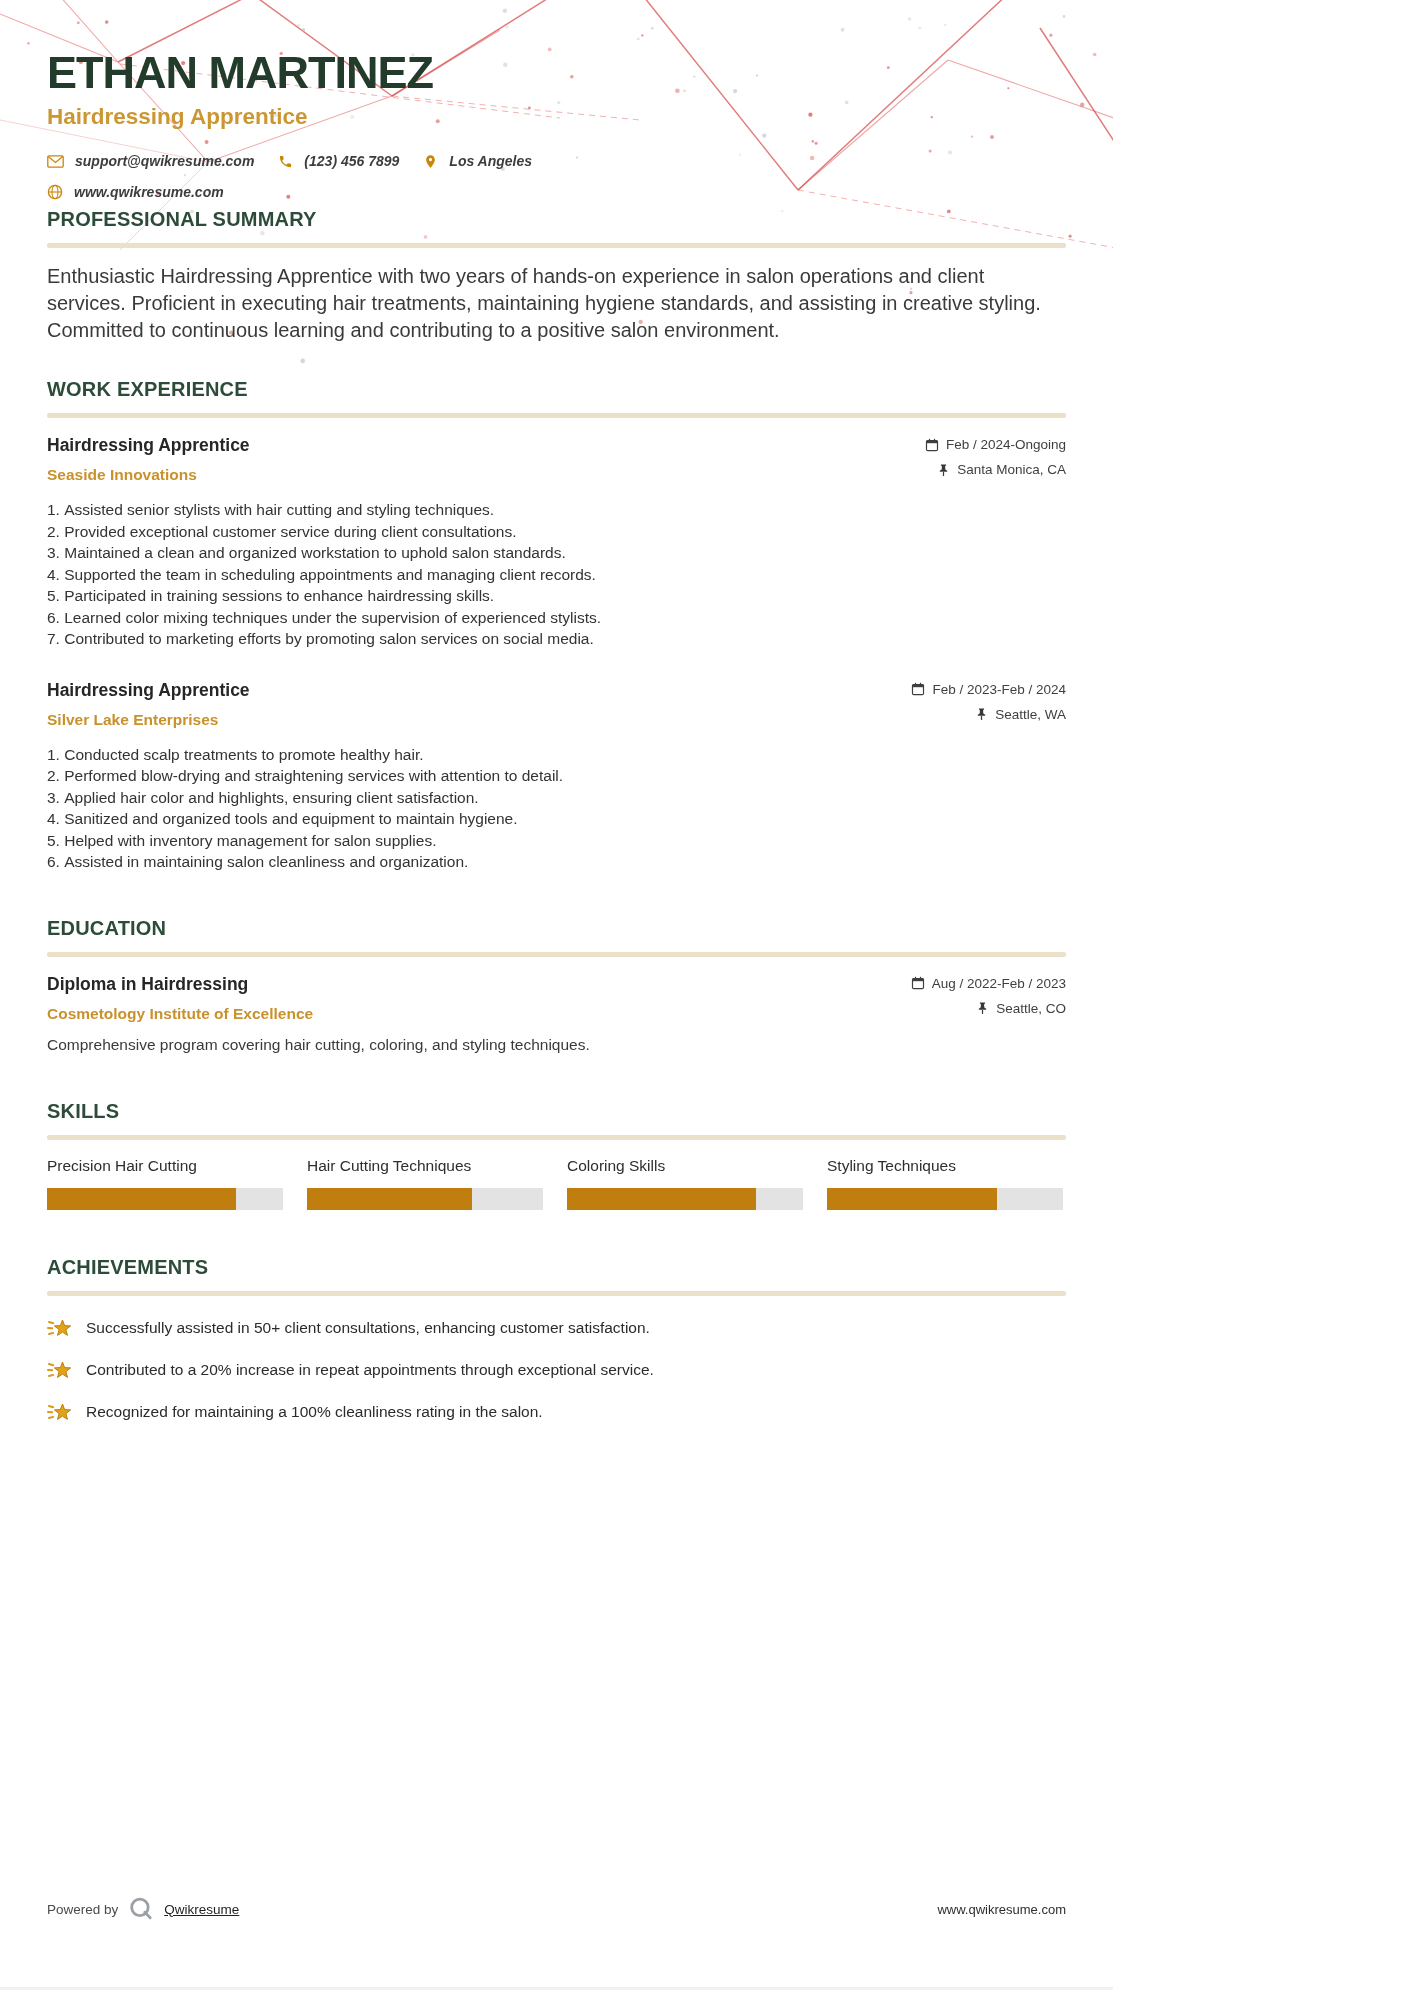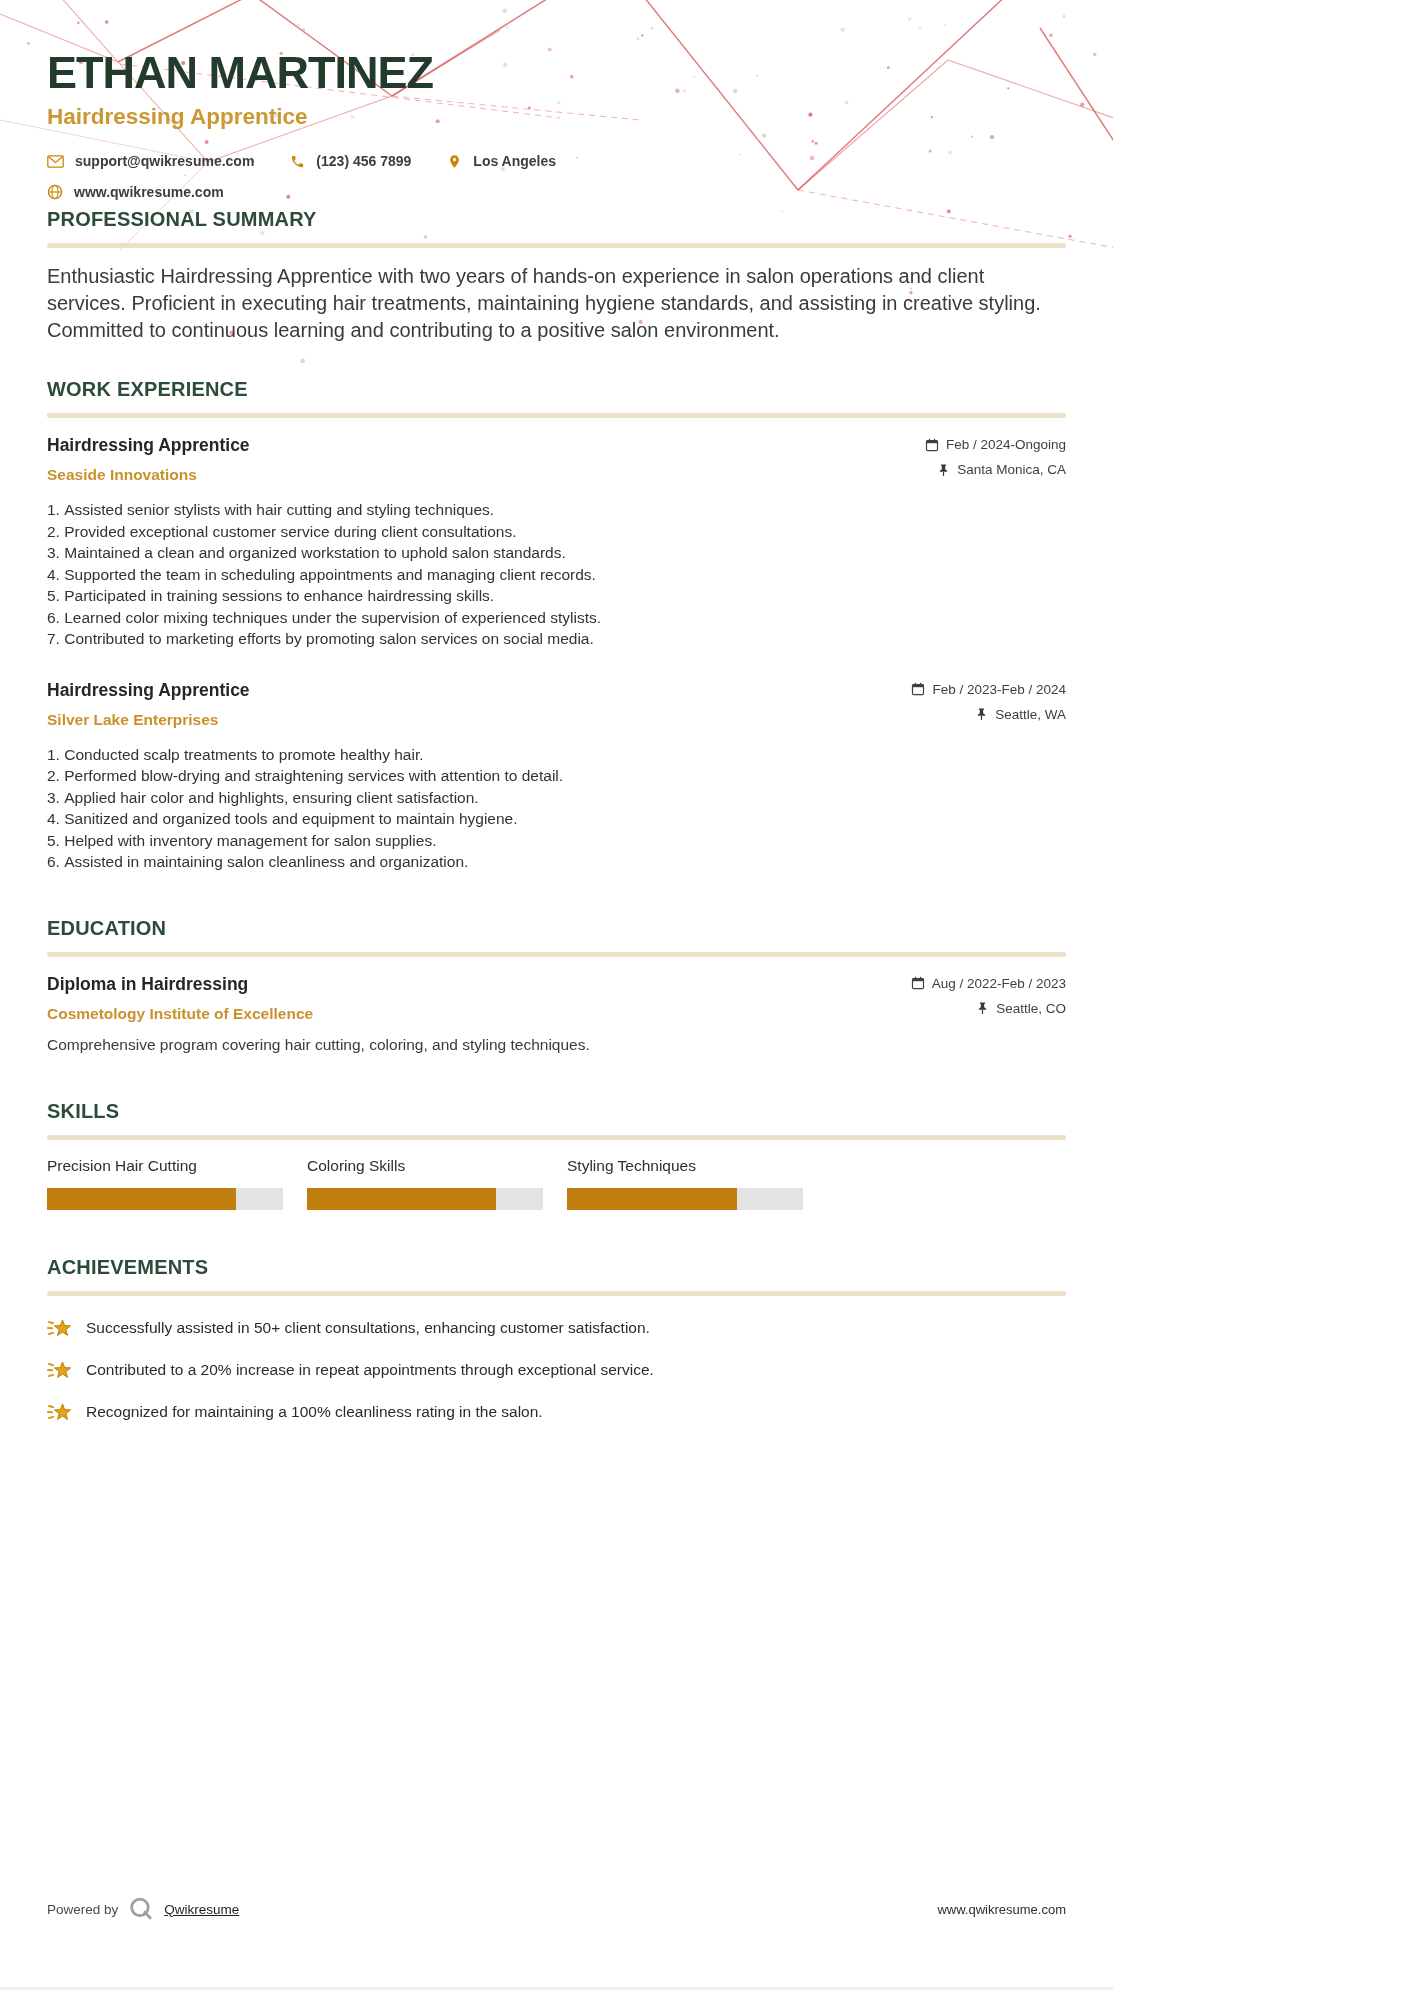--- a/index.html
+++ b/index.html
@@ -13,7 +13,7 @@
   .header { position:relative; padding:50px 47px 0; z-index:2; }
   .name { margin:0; font-size:45px; font-weight:700; letter-spacing:-1px; color:#223B2B; line-height:1.0; }
   .role { margin-top:9px; font-size:22.5px; font-weight:700; color:#CB9733; }
-  .contact-row { display:flex; align-items:center; gap:36px; margin-top:23px; }
+  .contact-row { display:flex; align-items:center; gap:24px; margin-top:23px;font-style:italic; }
   .contact-row.second { margin-top:15px; }
   .contact-item { display:flex; align-items:center; gap:11px; font-size:14px; font-weight:700; color:#3D3D3D; }
   .photo { position:absolute; left:1167px; top:61px; width:181px; height:181px; border-radius:50%; overflow:hidden; z-index:3; }

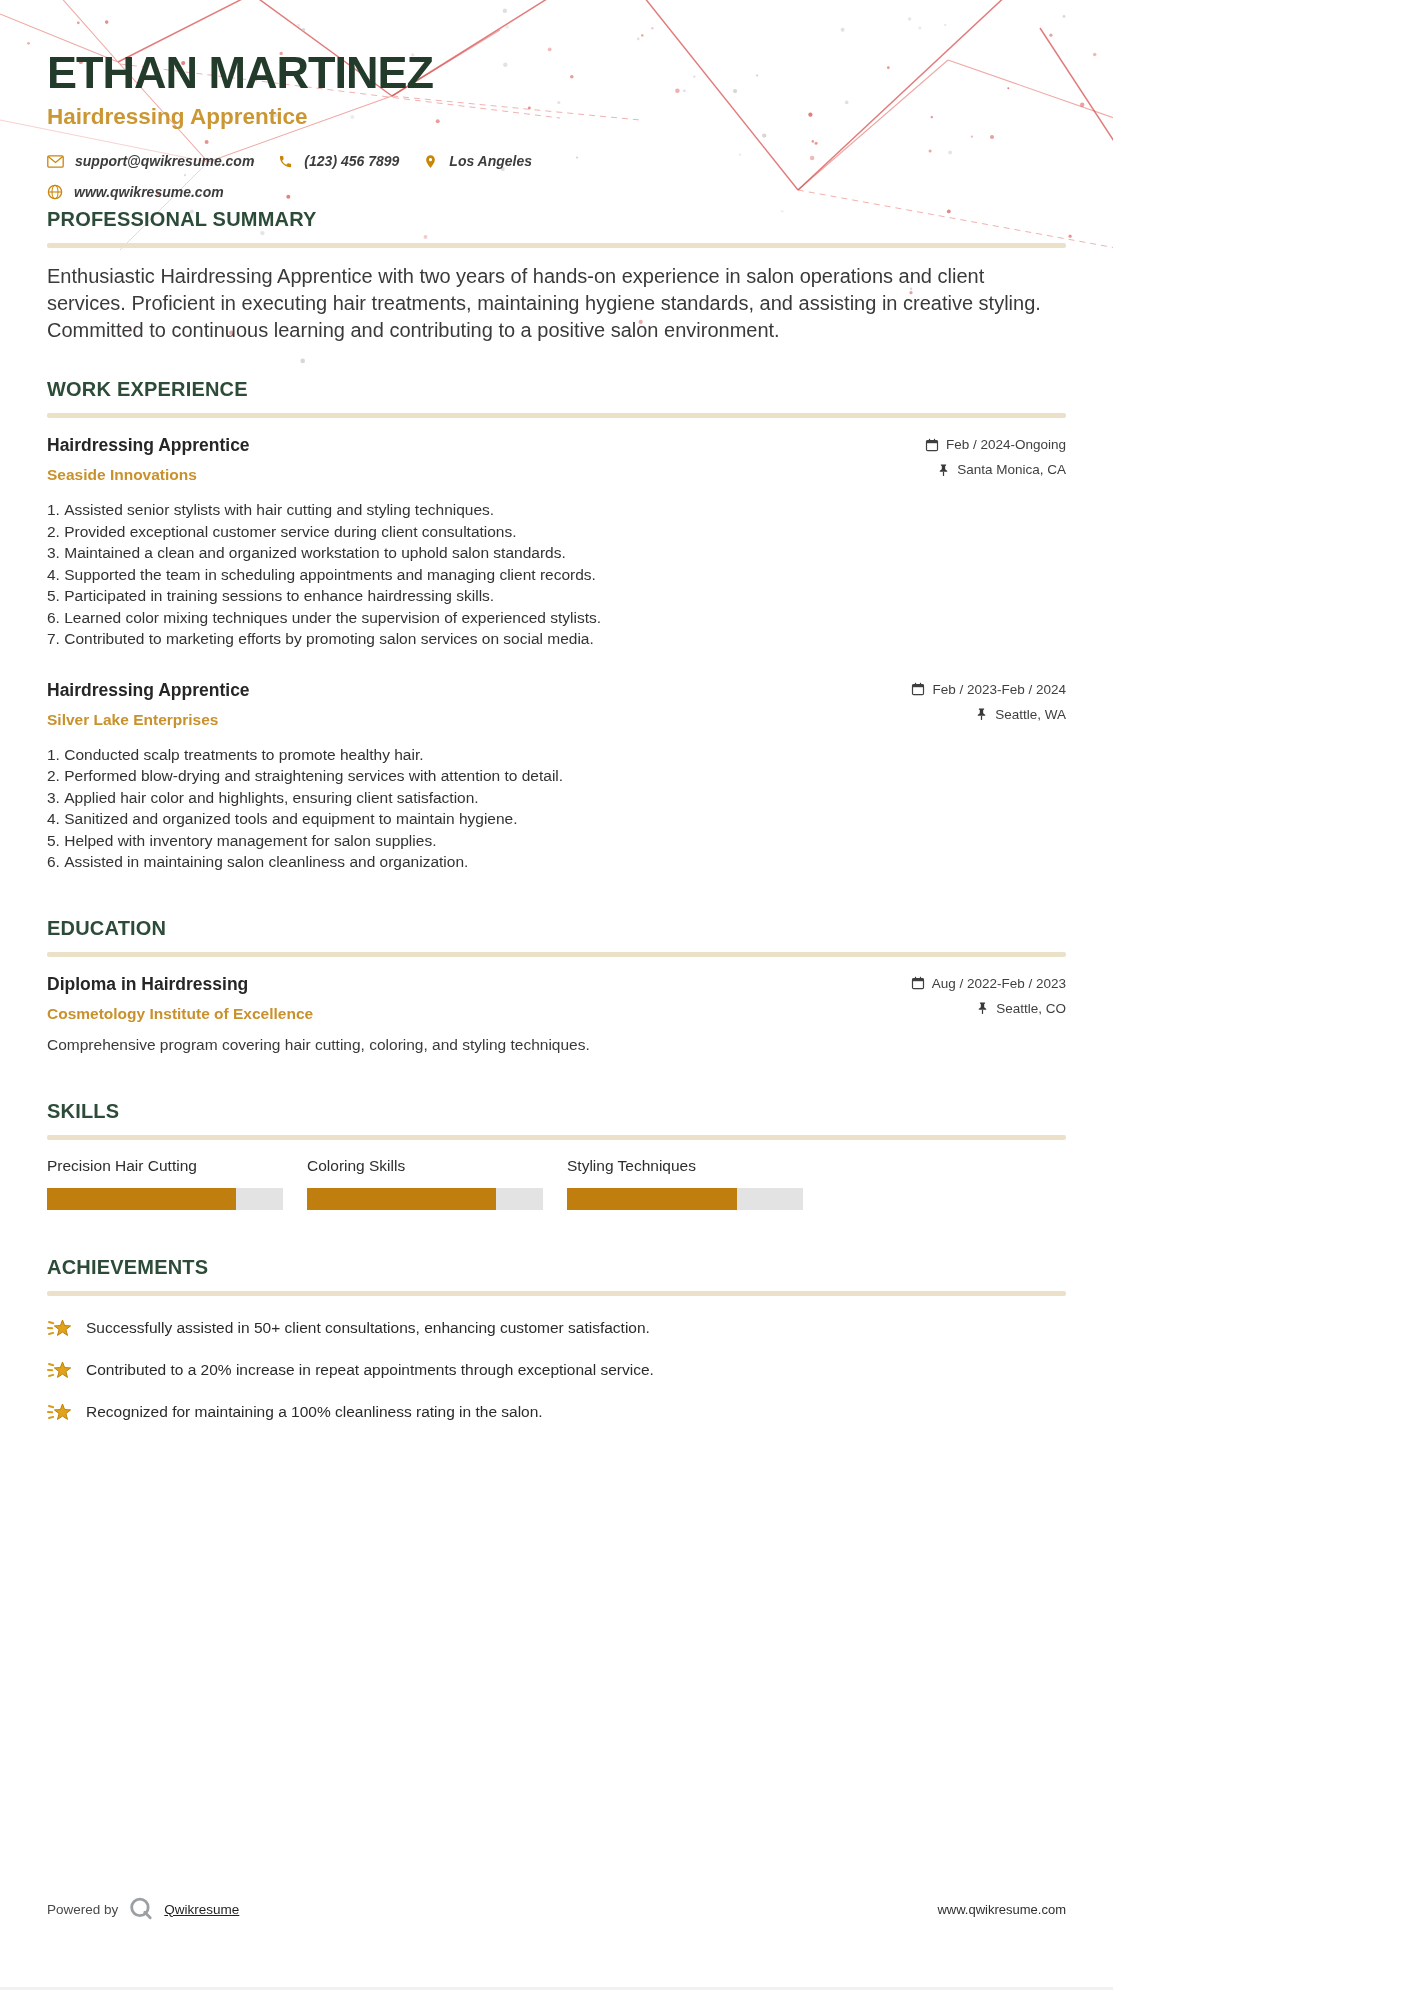--- a/index.html
+++ b/index.html
@@ -356,6 +356,12 @@
             </div>
           </div>
 
+          <div class="skill">
+            <div class="skill-label">Hair Cutting Techniques</div>
+            <div class="skill-track">
+              <div class="skill-fill" style="width: 70%;"></div>
+            </div>
+          </div>
 
           <div class="skill">
             <div class="skill-label">Coloring Skills</div>

